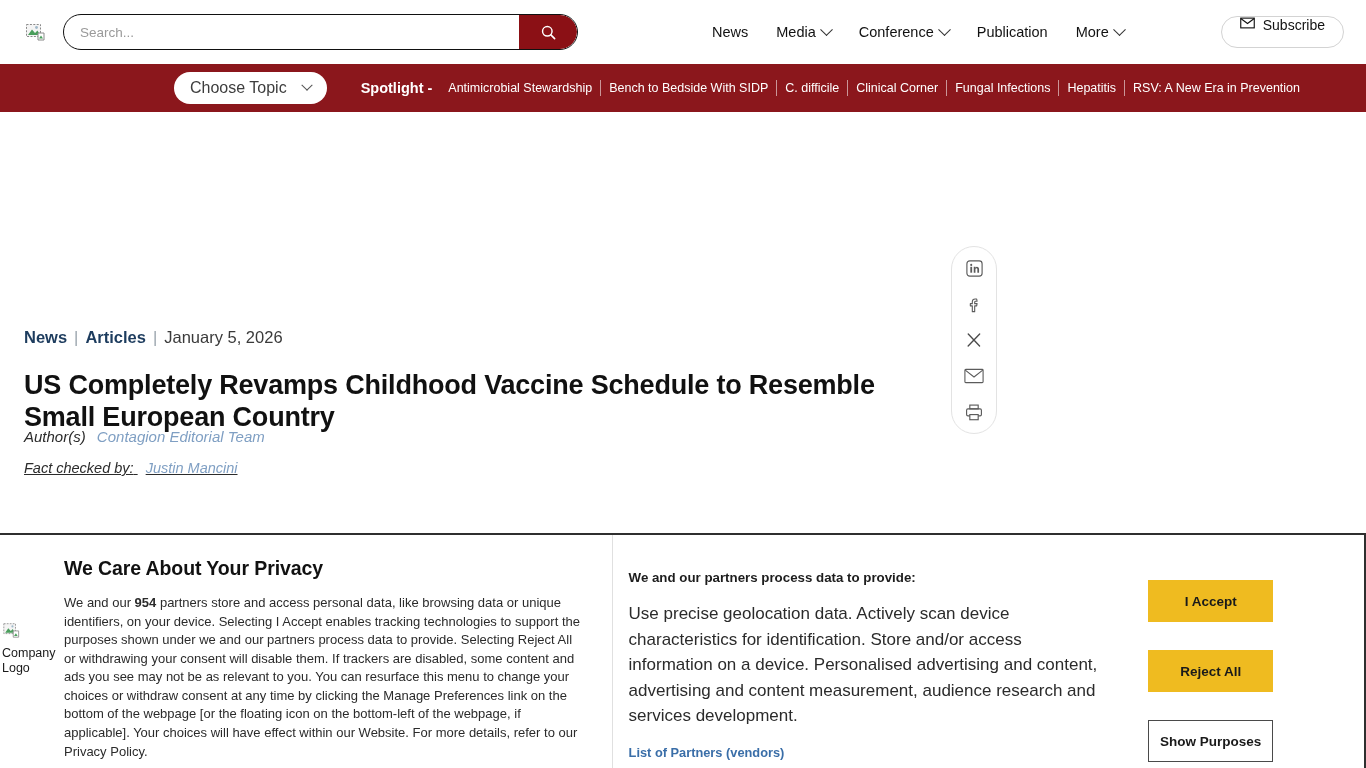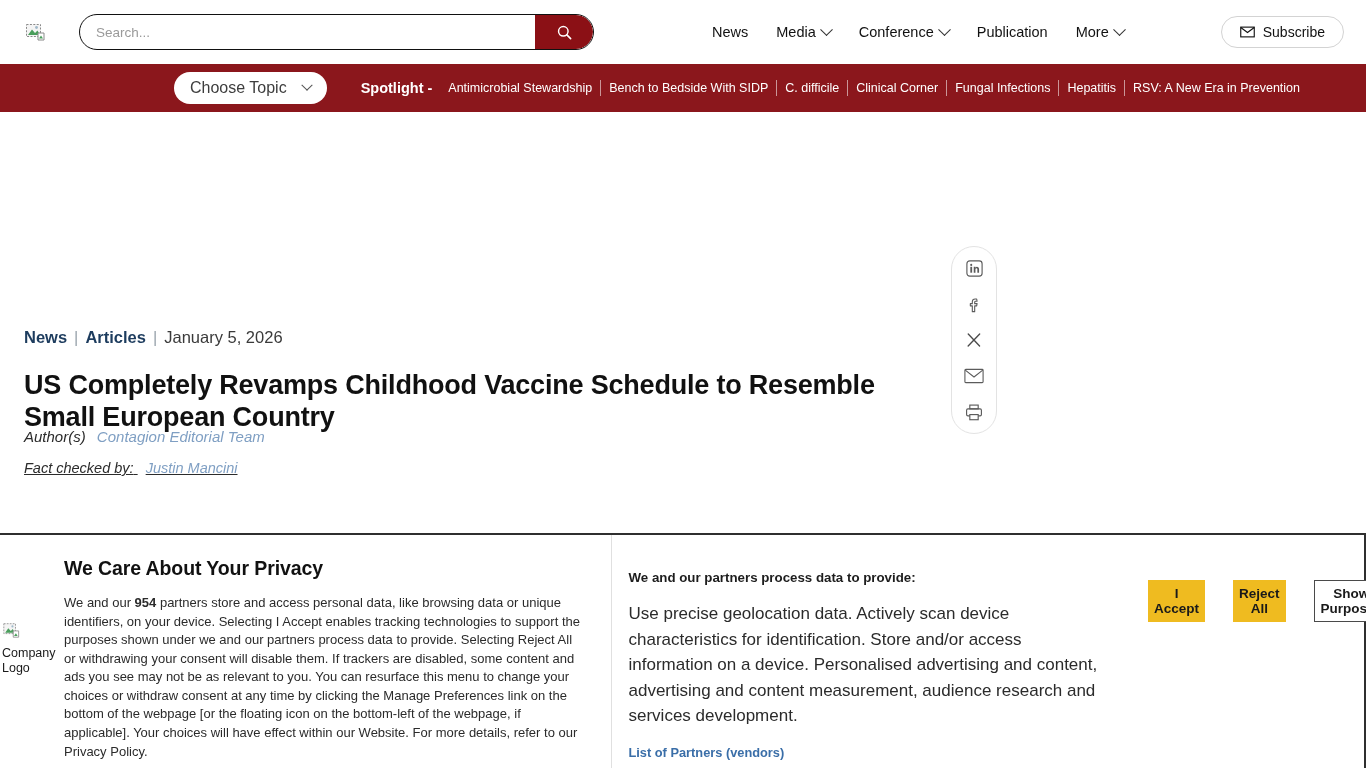--- a/index.html
+++ b/index.html
@@ -30,7 +30,7 @@
   }
   .search-wrap {
     position: absolute;
-    left: 79px; top: 14px;
+    left: 63px; top: 14px;
     width: 515px; height: 36px;
     border: 1.5px solid #111;
     border-radius: 18px;

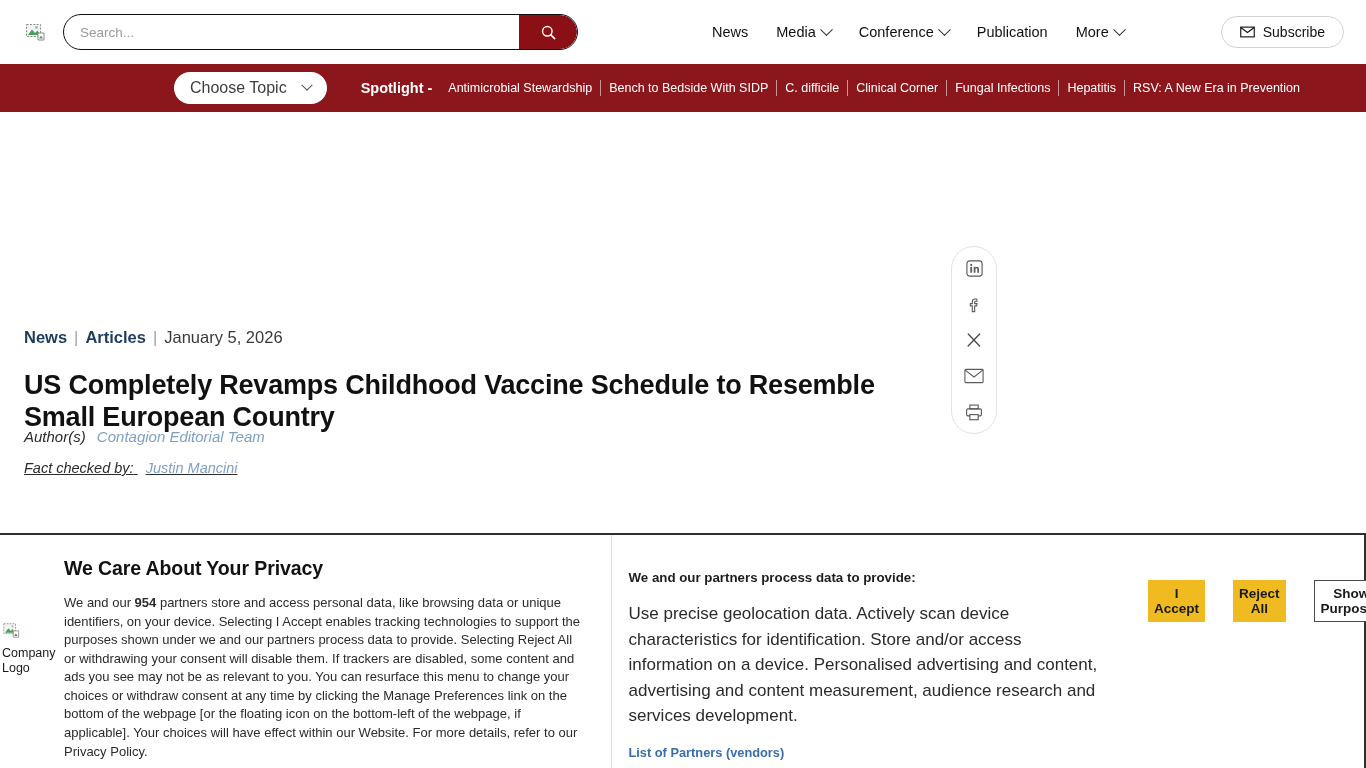--- a/index.html
+++ b/index.html
@@ -95,7 +95,7 @@
     border: 1px solid #d3d3d3;
     border-radius: 16px;
     background: #fff;
-    display: flex; align-items: center; gap: 8px;
+    display: flex; align-items: flex-start; gap: 8px;
     font-size: 14px; color: #111;
     cursor: pointer;
     font-family: "Liberation Sans", sans-serif;

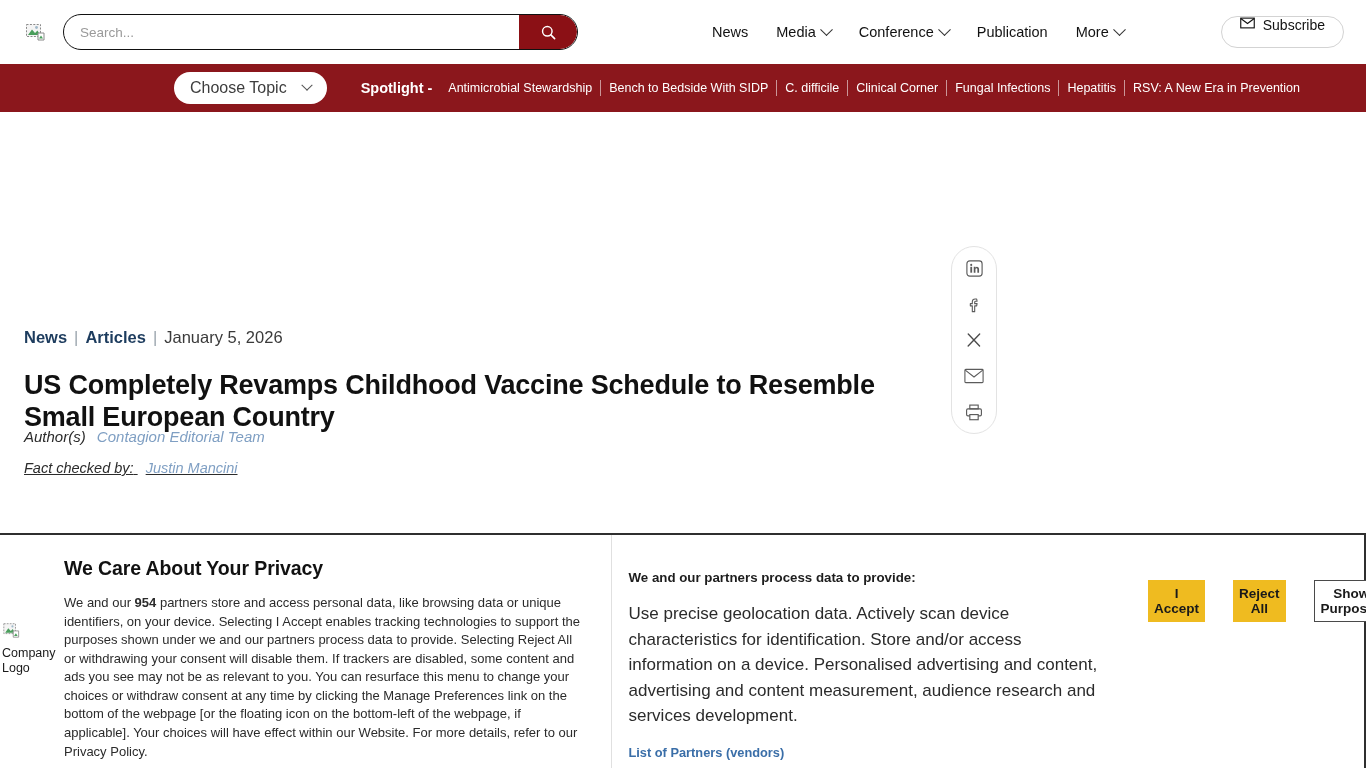--- a/index.html
+++ b/index.html
@@ -309,7 +309,7 @@
     width: 216px;
     padding: 45px 0 0 0;
     display: flex;
-    flex-direction: row;
+    flex-direction: column;
     align-items: flex-start;
     gap: 28px;
   }

